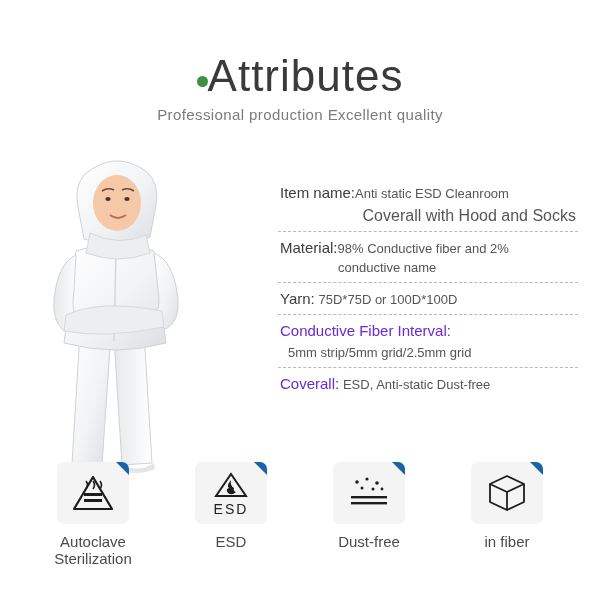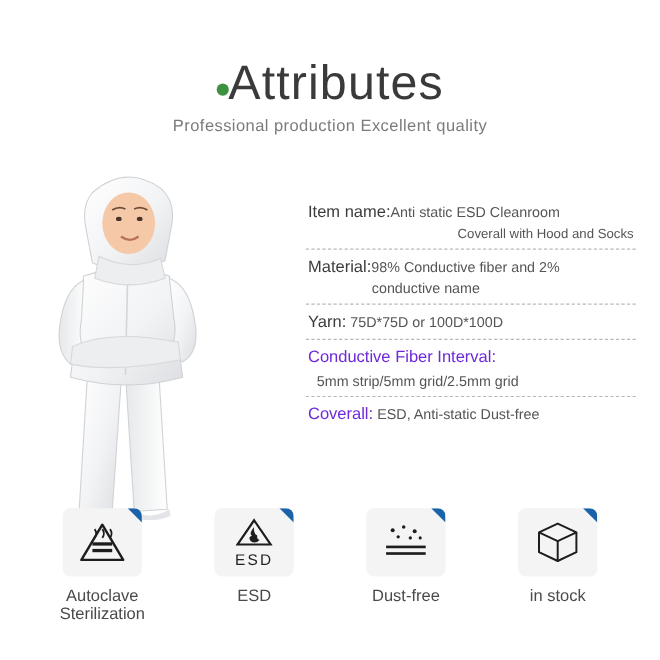--- a/index.html
+++ b/index.html
@@ -100,7 +100,7 @@
   .indent {
     display: block;
     text-align: right;
-    font-size: 12px;
+    font-size: 16px;
     color: #555;
   }
   .indent-left {

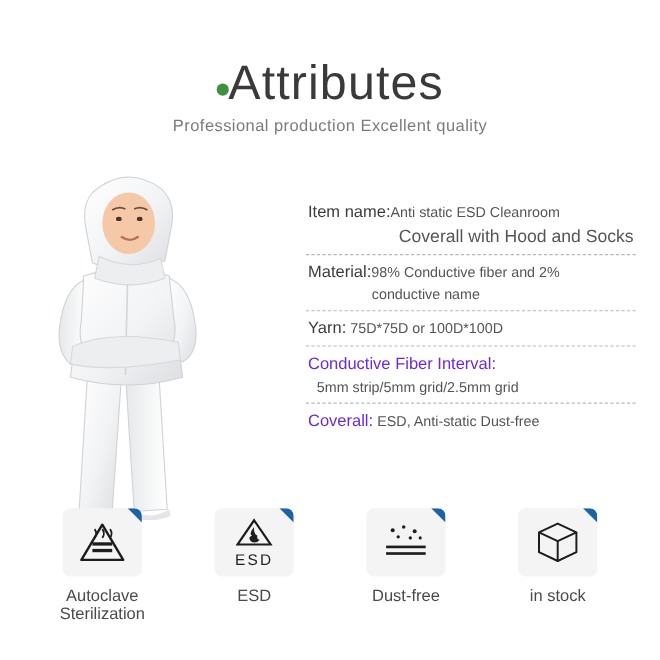--- a/index.html
+++ b/index.html
@@ -307,7 +307,7 @@
         <path d="M38 11 V29 L21 37" fill="none" stroke="#1d1d1d" stroke-width="1.8" stroke-linejoin="round"></path>
       </svg>
     </div>
-    <div class="feature-label">in stock</div>
+    <div class="feature-label">in fiber</div>
   </div>
 
 </div>

